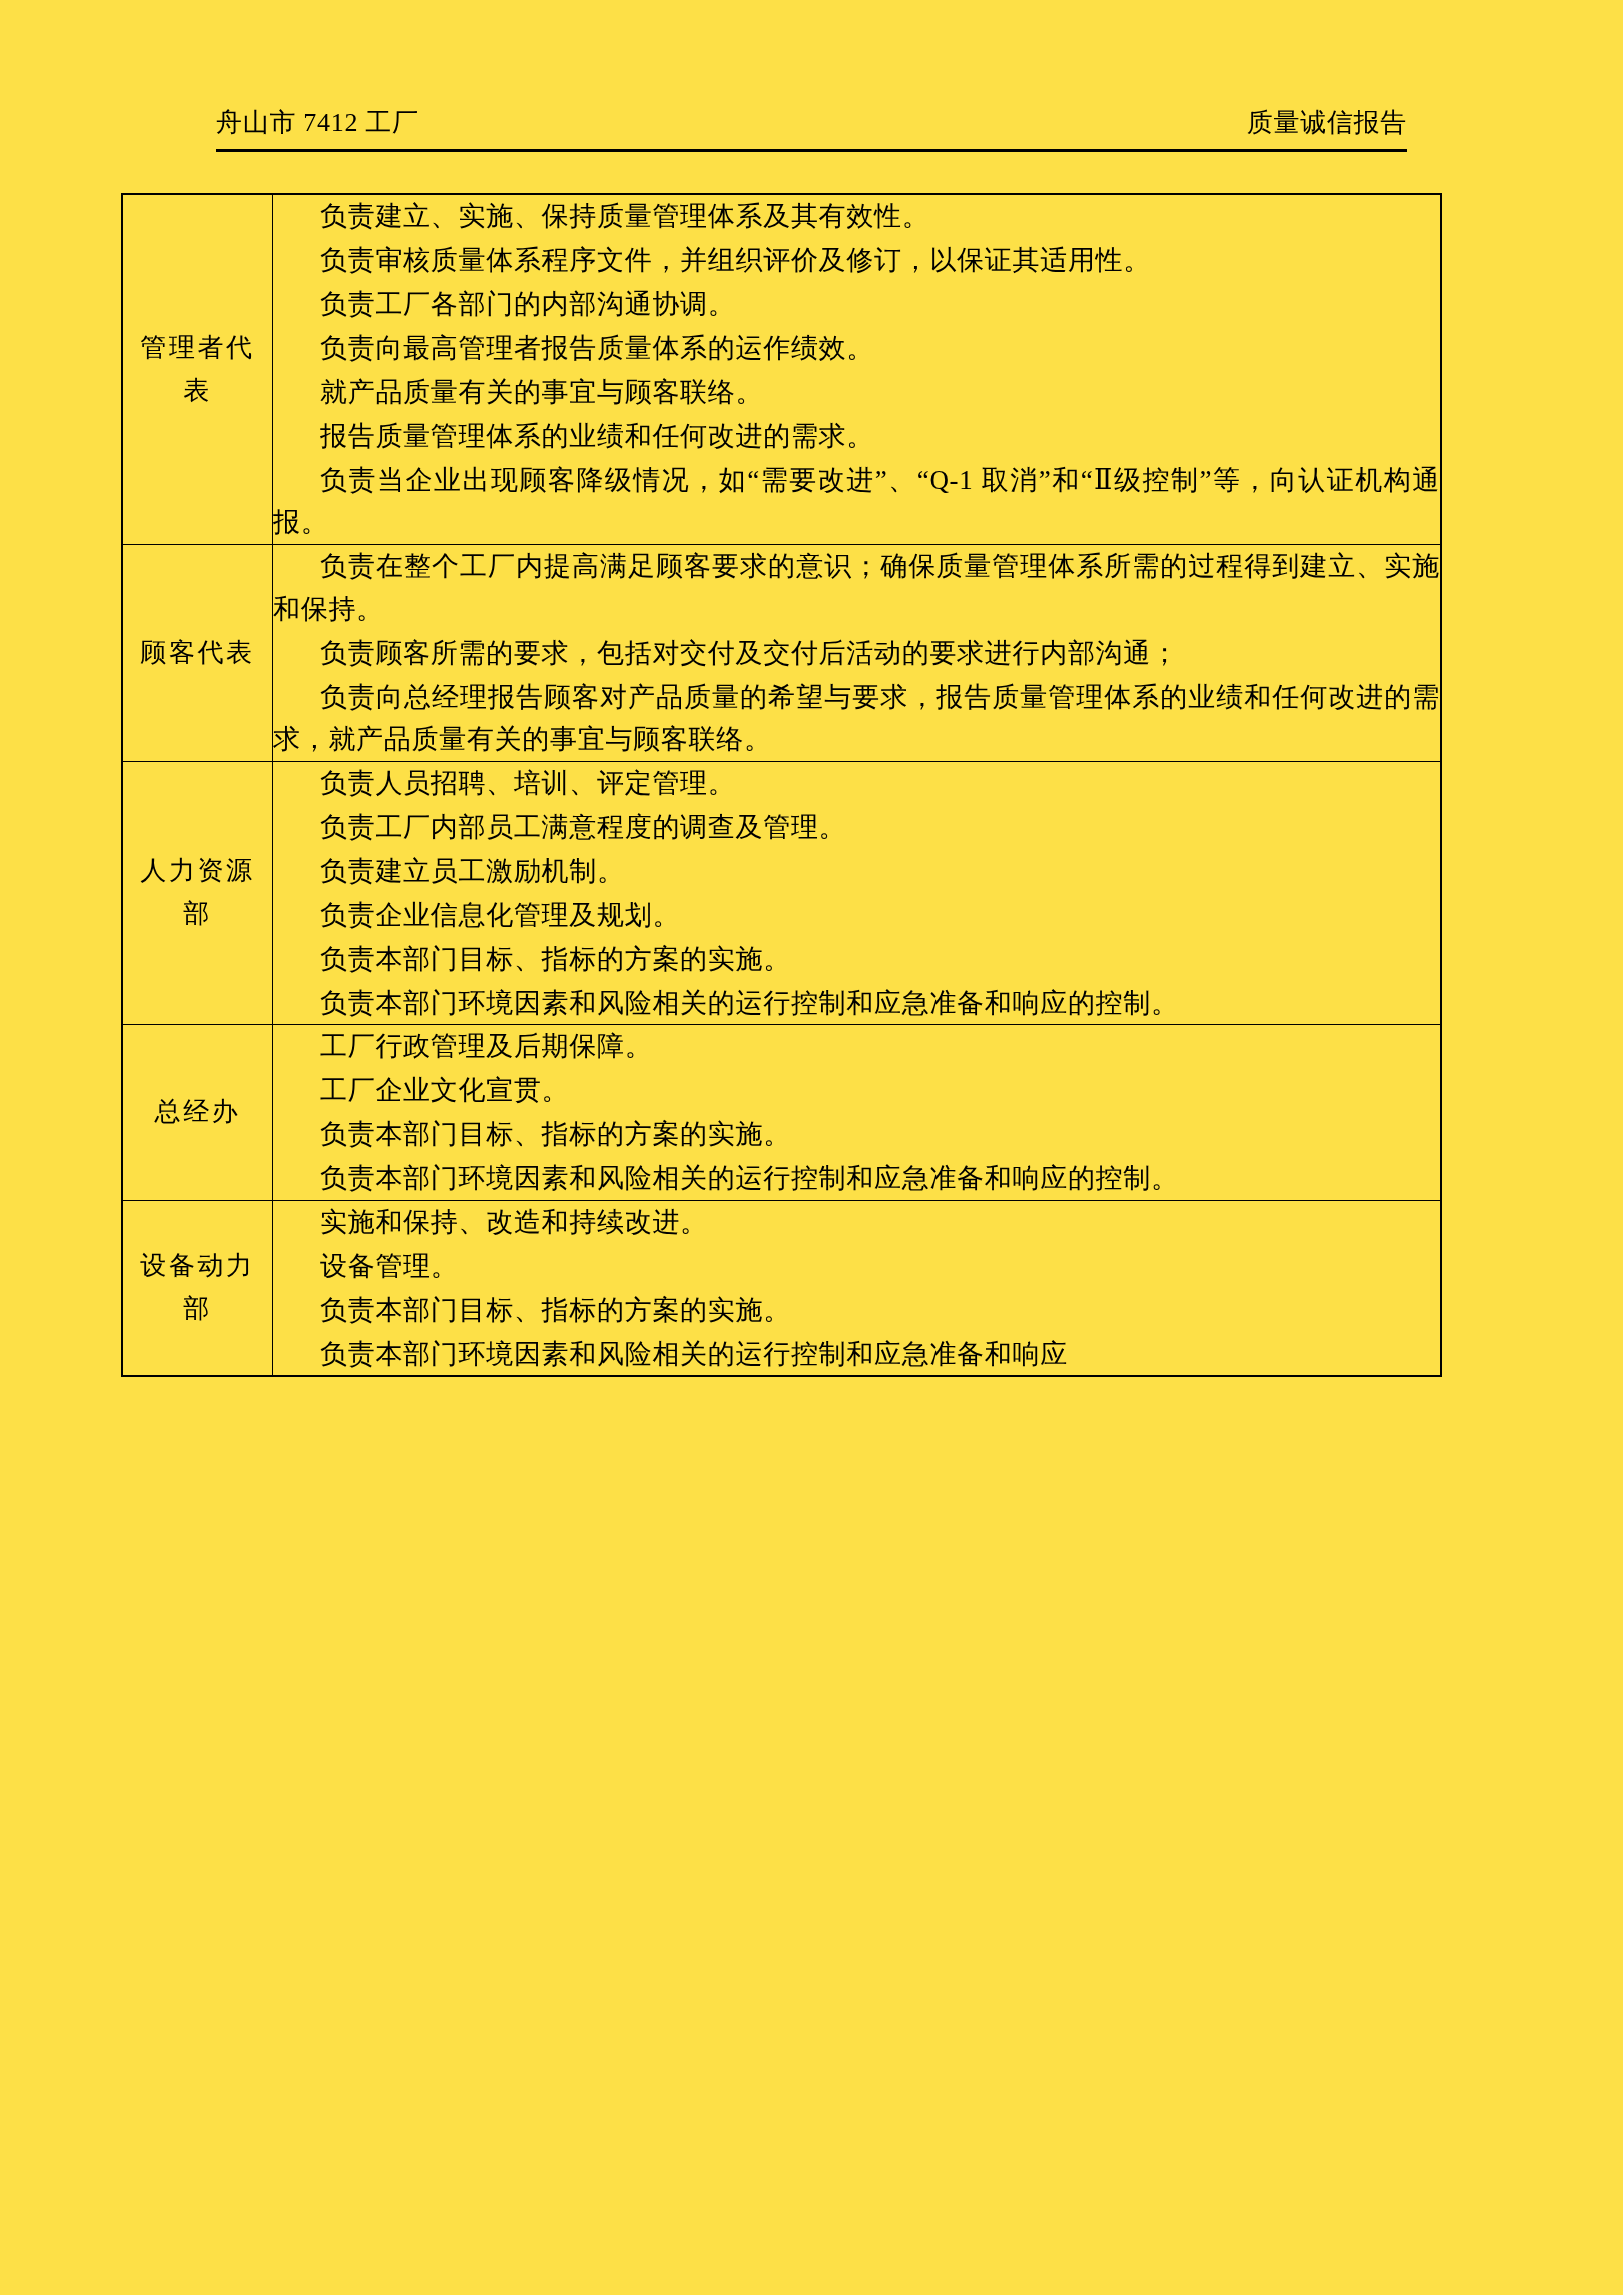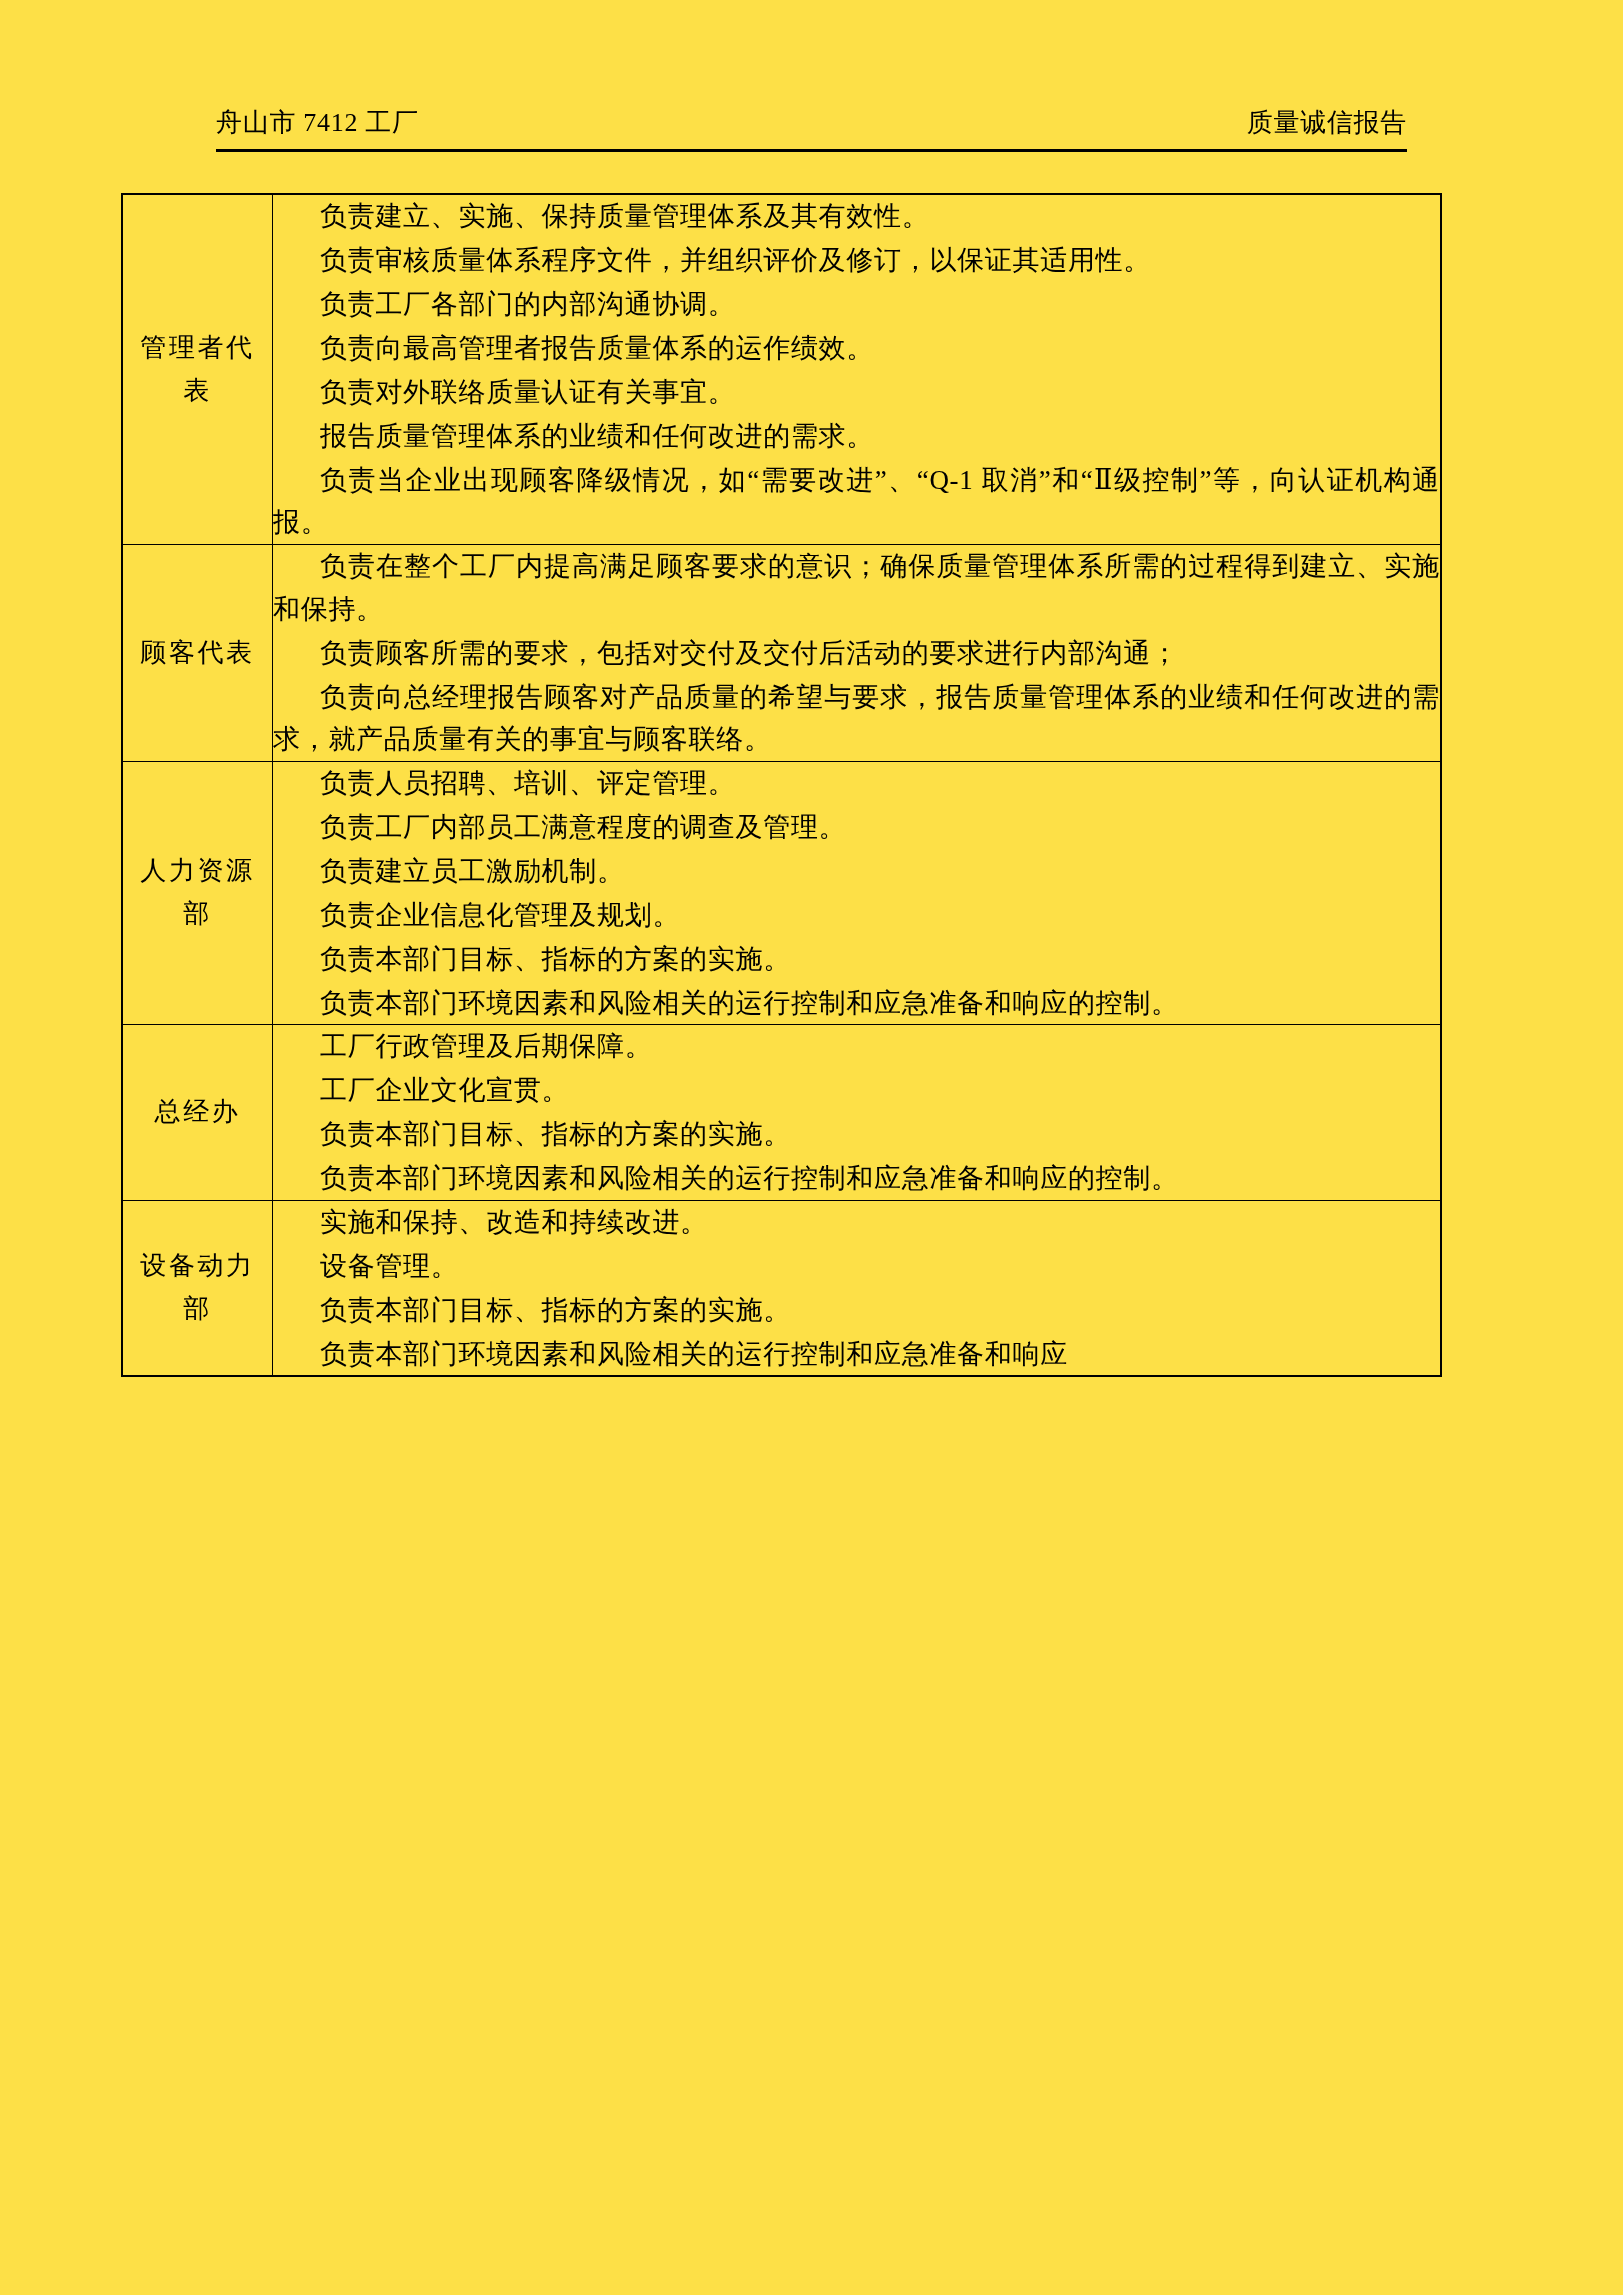--- a/index.html
+++ b/index.html
@@ -147,7 +147,7 @@
               <li>负责审核质量体系程序文件，并组织评价及修订，以保证其适用性。</li>
               <li>负责工厂各部门的内部沟通协调。</li>
               <li>负责向最高管理者报告质量体系的运作绩效。</li>
-              <li>负责对外联络质量认证有关事宜。</li>
+              <li>就产品质量有关的事宜与顾客联络。</li>
               <li>报告质量管理体系的业绩和任何改进的需求。</li>
               <li>负责当企业出现顾客降级情况，如“需要改进”、“Q-1 取消”和“Ⅱ级控制”等，向认证机构通报。</li>
             </ul>

